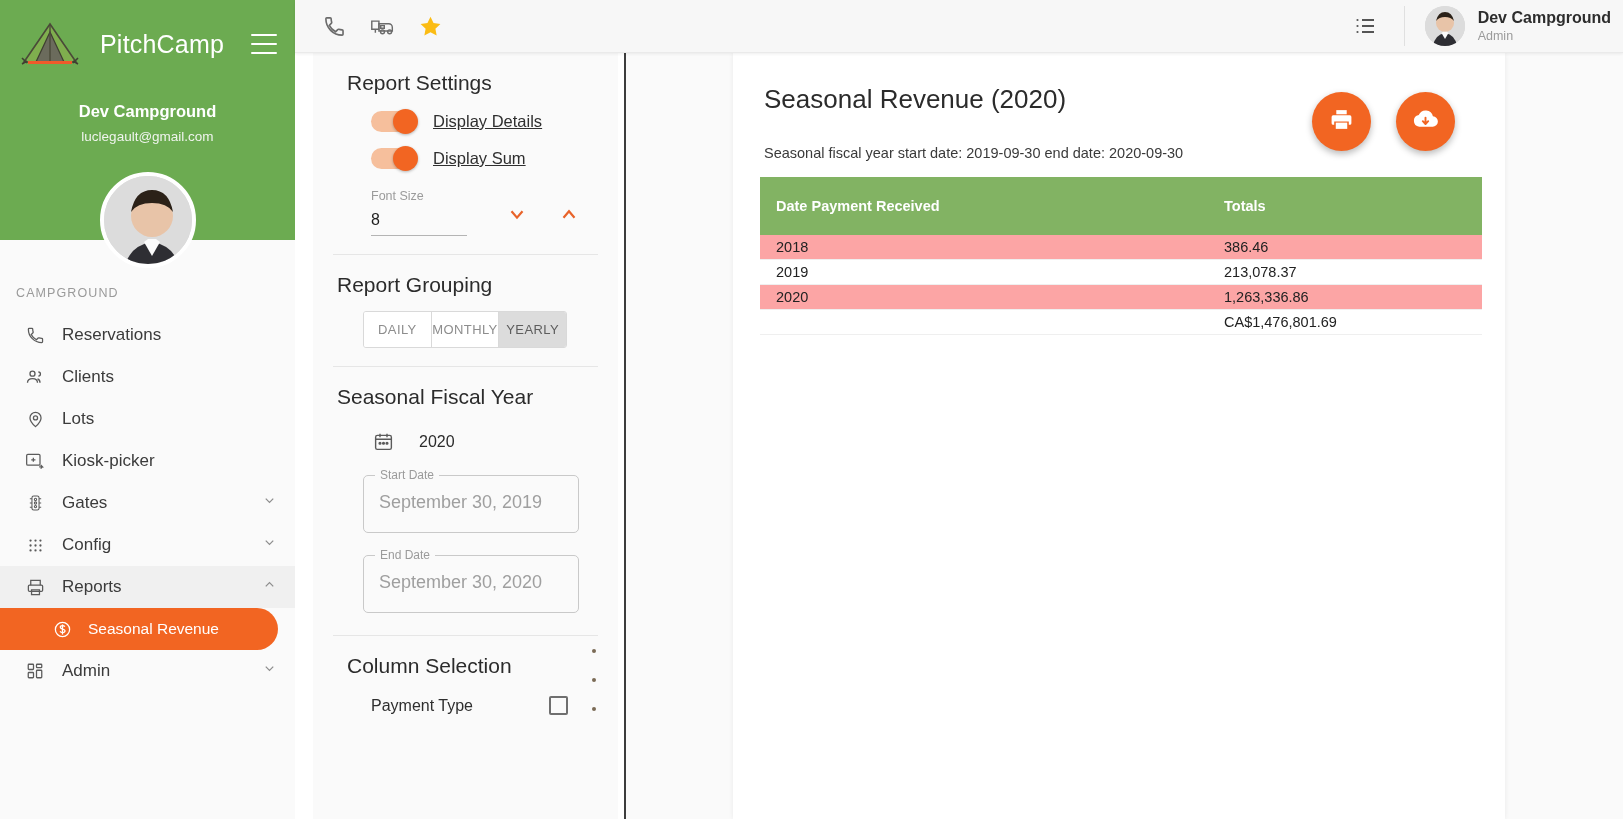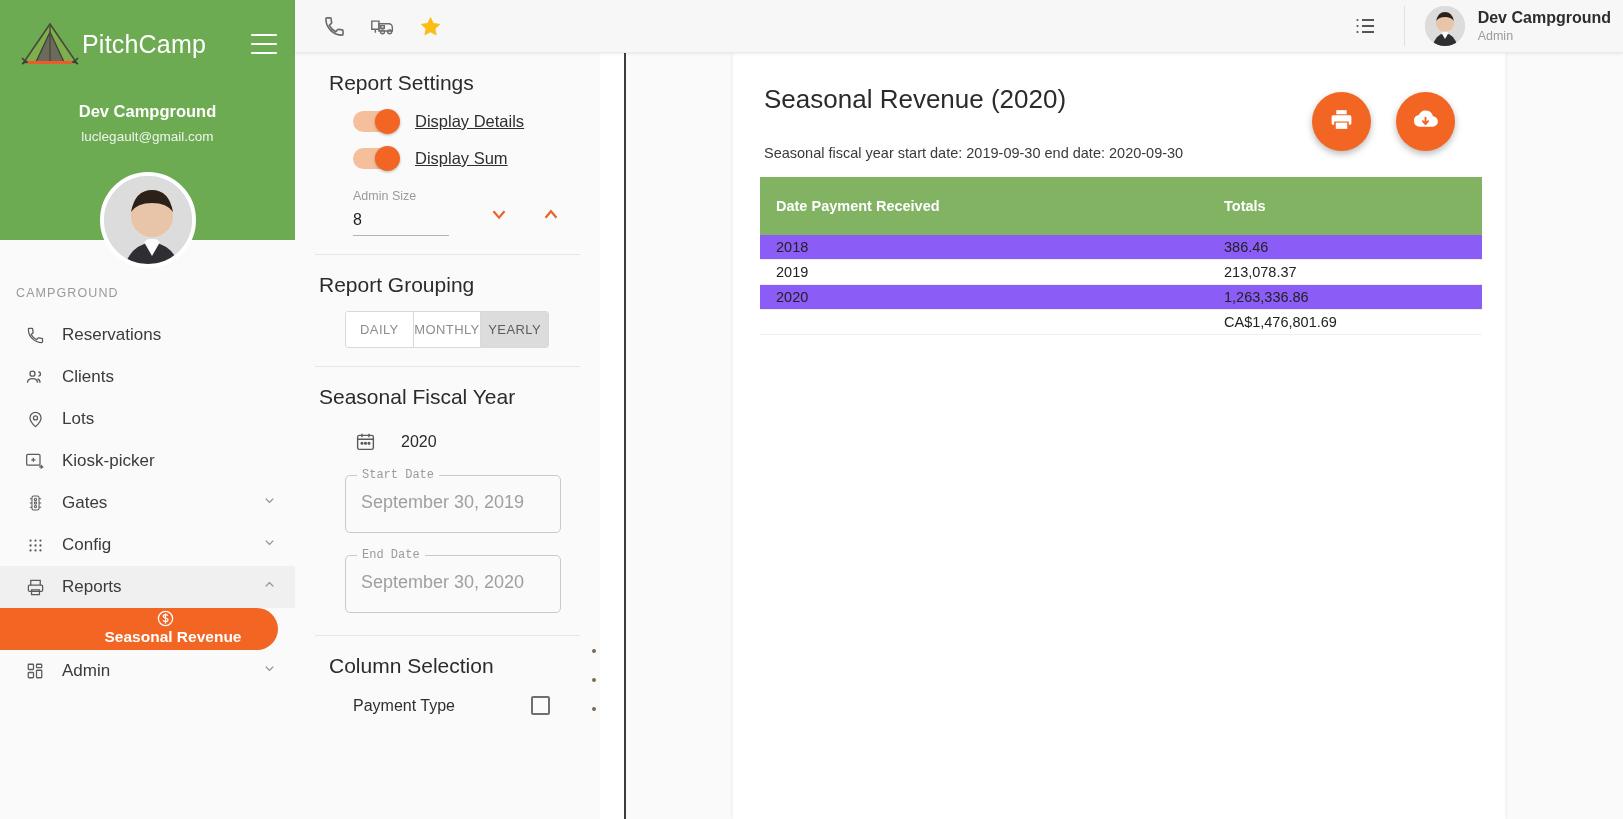--- a/index.html
+++ b/index.html
@@ -29,7 +29,7 @@
   .logo-tent { width: 64px; height: 52px; flex: 0 0 64px; }
   .brand-name {
     color: #ffffff; font-size: 25px; font-weight: 400;
-    letter-spacing: .2px;
+    margin-left: 18px; letter-spacing: .2px;
   }
   .burger {
     margin-left: auto; width: 26px; height: 20px;

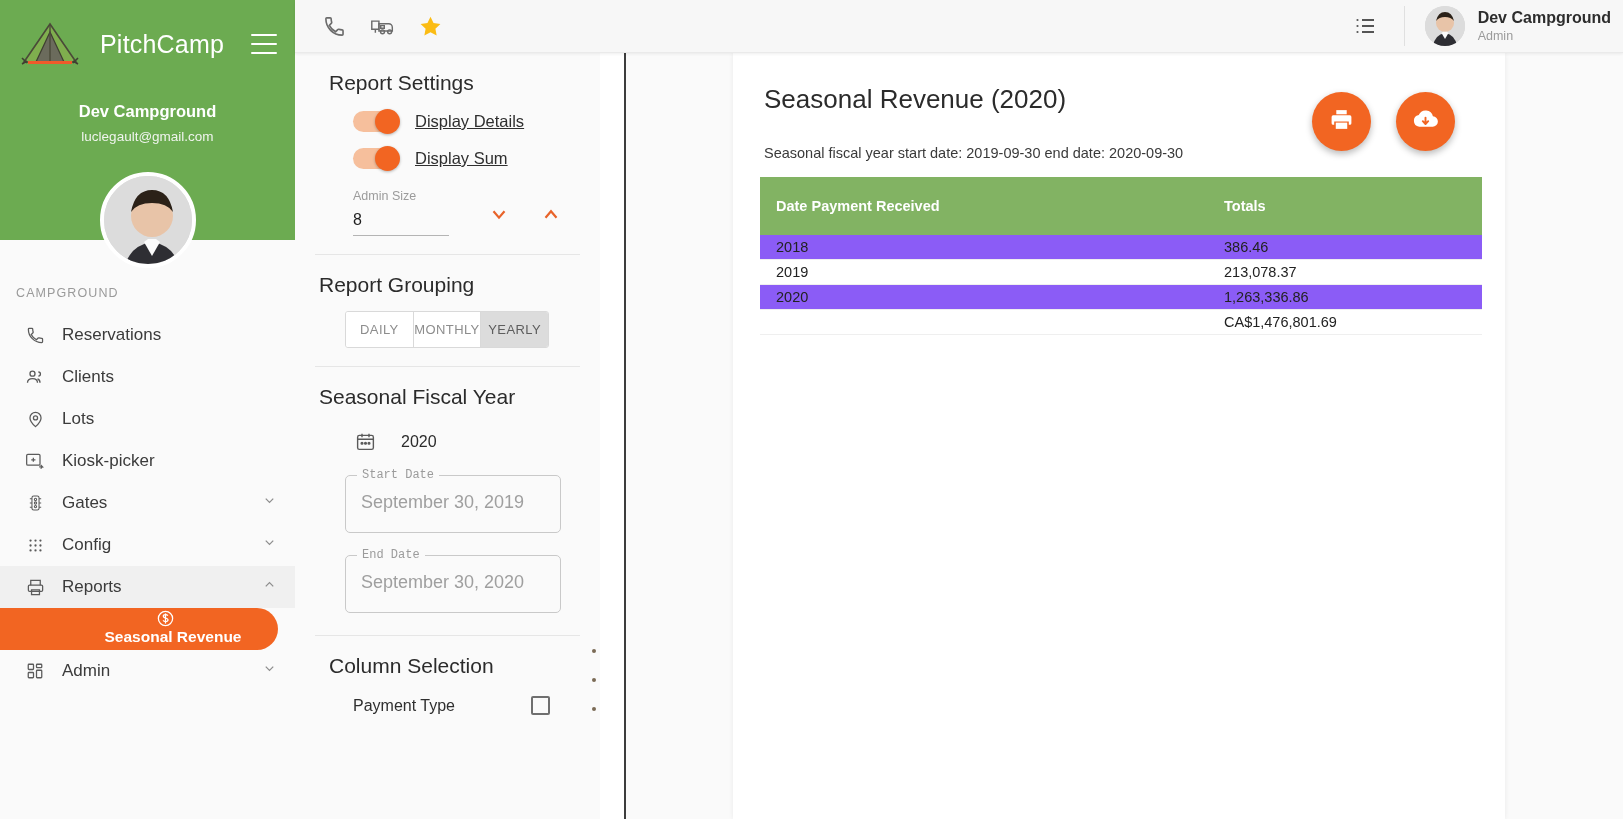--- a/index.html
+++ b/index.html
@@ -115,7 +115,7 @@
 
   
   .settings {
-    position: absolute; left: 295px; top: 53px;
+    position: absolute; left: 313px; top: 53px;
     width: 305px; height: 766px;
     background: #fafafa;
     overflow: hidden;

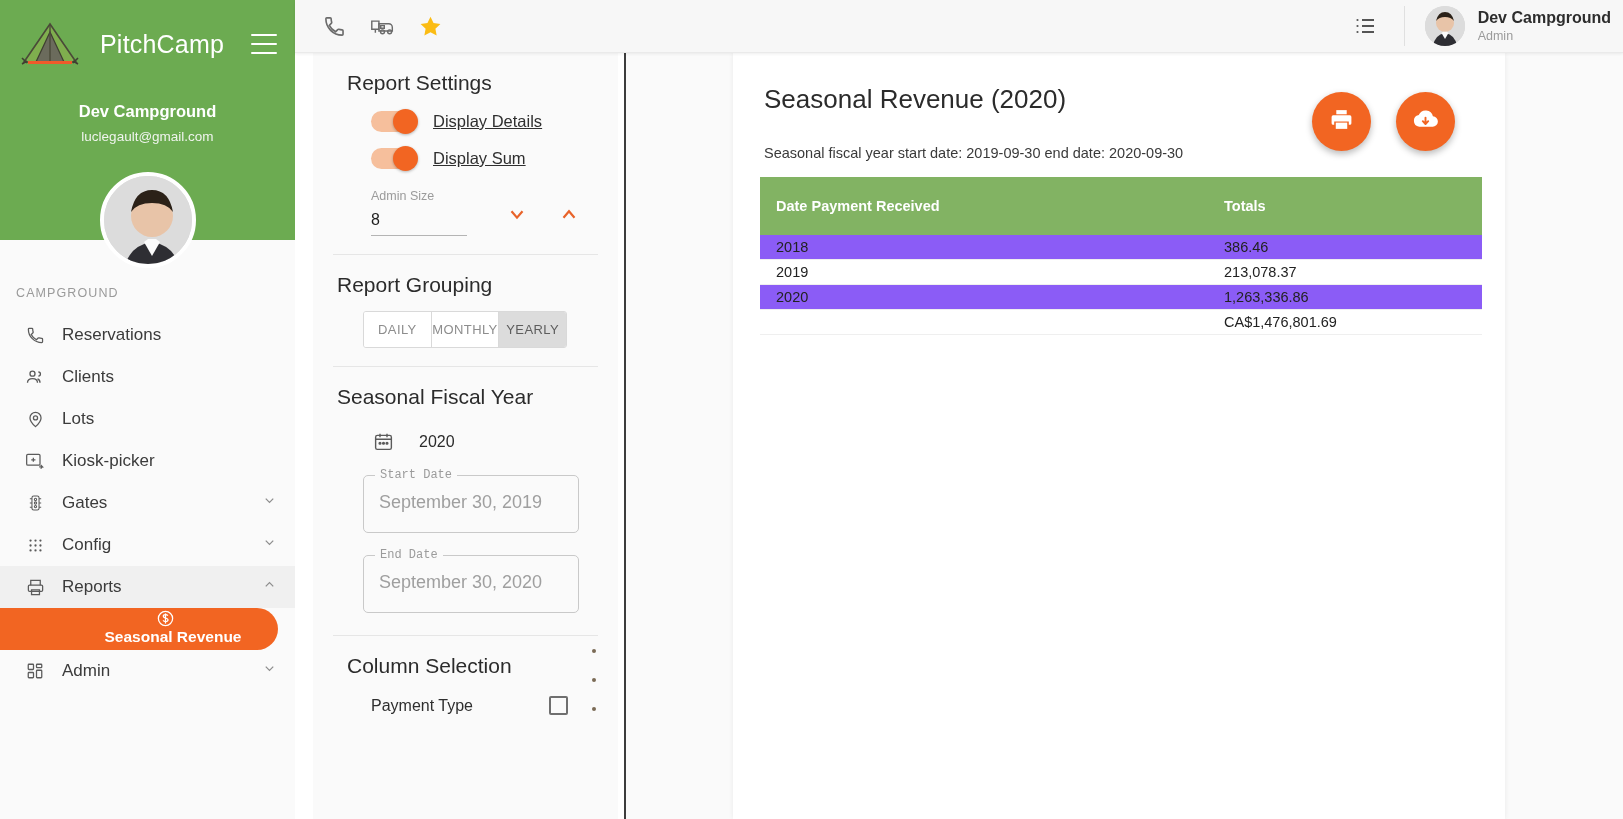--- a/index.html
+++ b/index.html
@@ -488,7 +488,7 @@
     </div>
 
     <div class="fontsize-wrap">
-      <div class="fs-label">Admin Size</div>
+      <div class="fs-label">Font Size</div>
       <div class="fs-val">8</div>
       <div class="fs-arrows">
         <span>

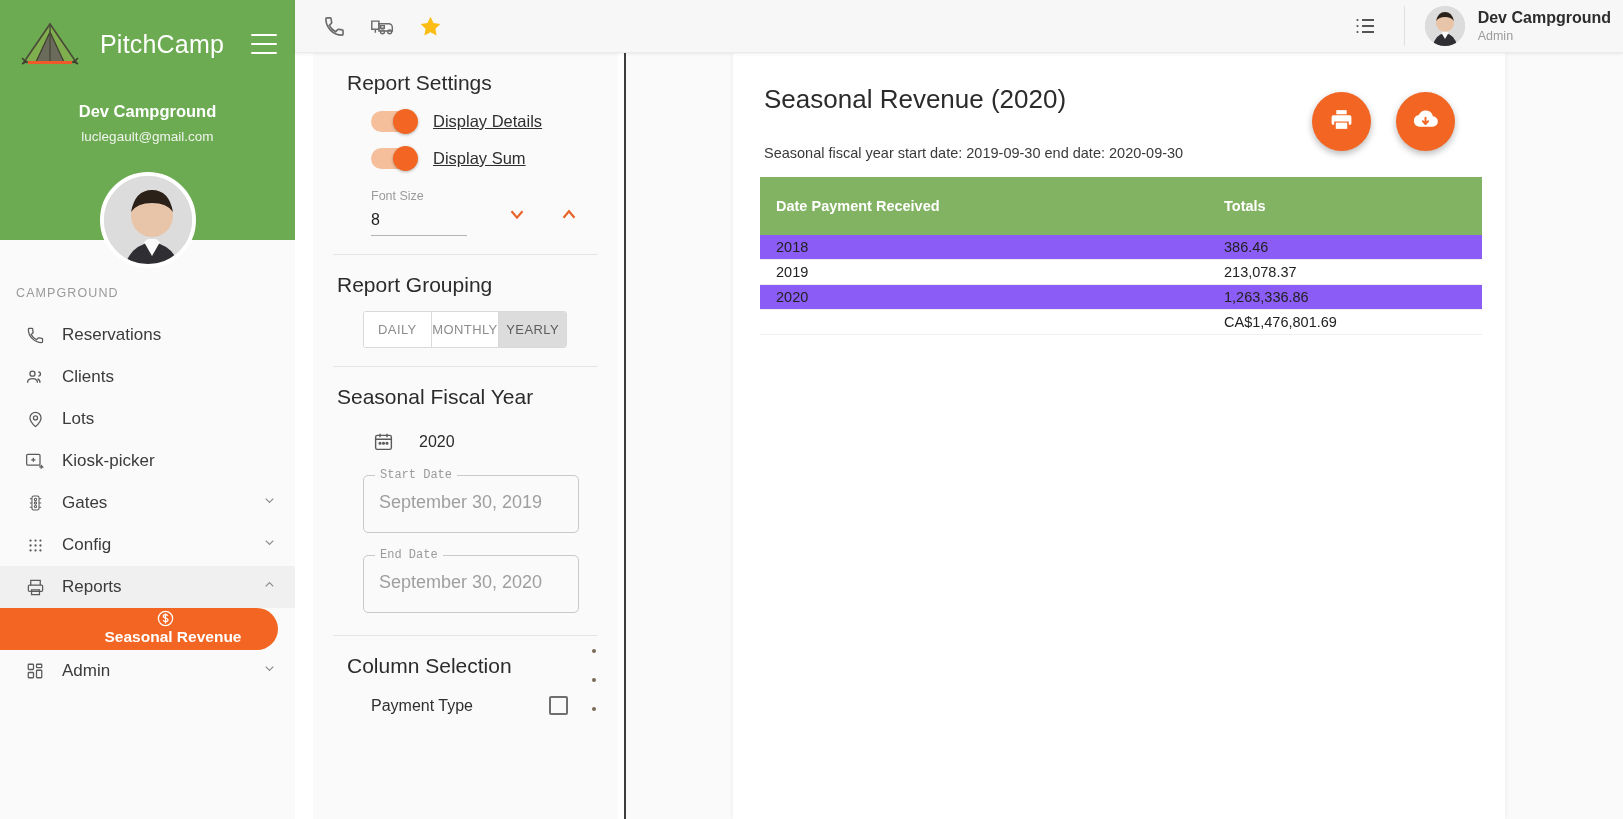--- a/index.html
+++ b/index.html
@@ -237,7 +237,7 @@
     font-size: 14.5px; color: #222; height: 24px; padding: 4px 16px;
     border-bottom: 1px solid #efefef;
   }
-  .rp-table tr.odd td { background: #8b5cf6; }
+  .rp-table tr.odd td { background: #fca5a5; }
   .rp-table td.c2 { padding-left: 14px; }
   .col-a { width: 450px; }
 

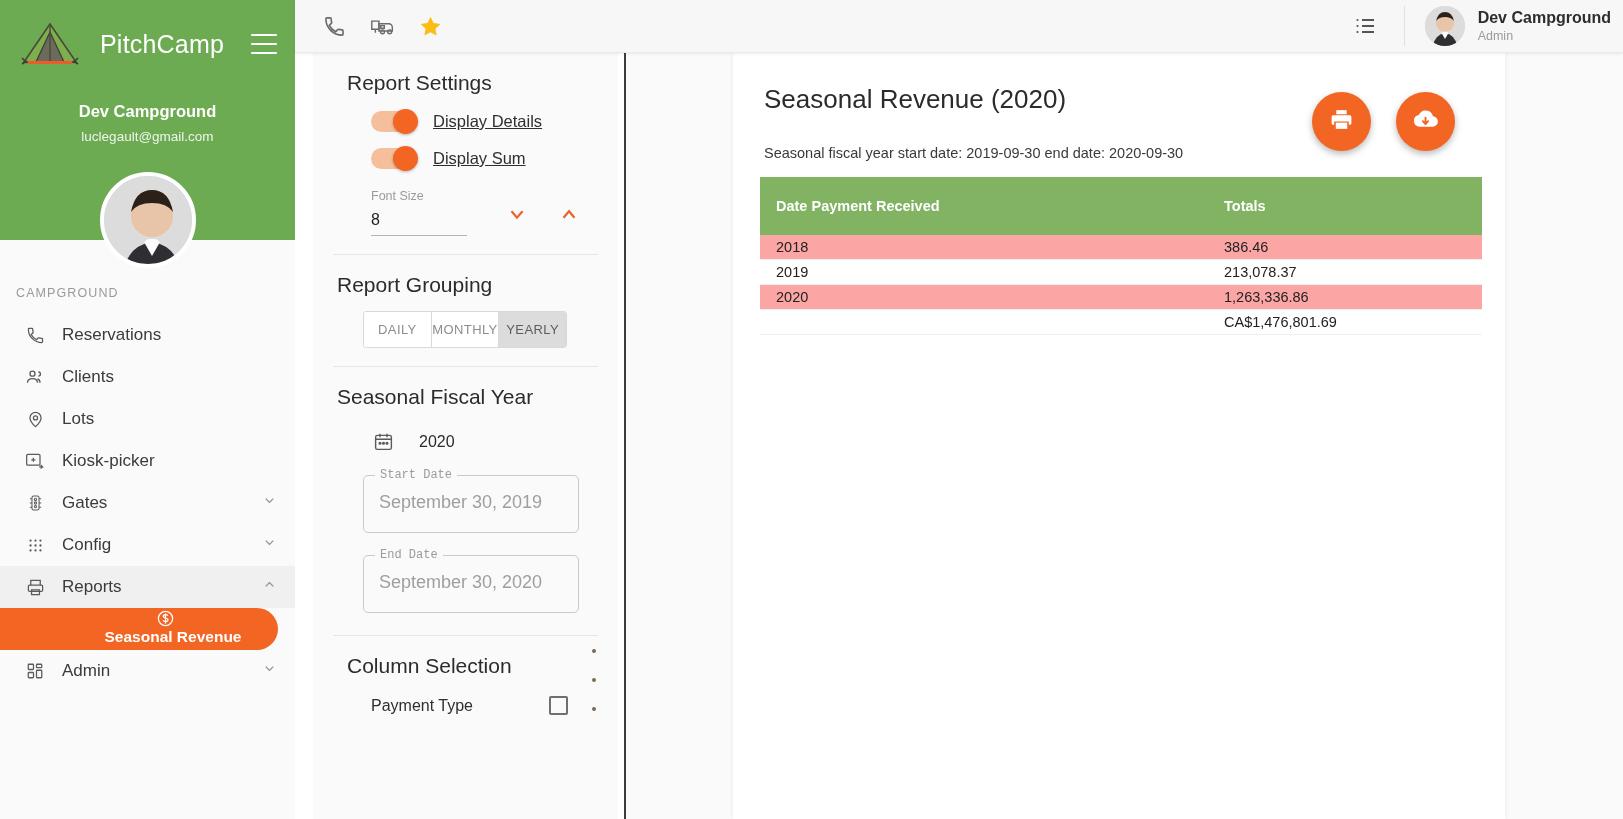--- a/index.html
+++ b/index.html
@@ -177,7 +177,7 @@
   .field .fl {
     position: absolute; left: 11px; top: -8px;
     background: #fafafa; padding: 0 5px;
-    font-size: 12px; color: #9b9b9b; font-family: Liberation Mono, monospace;
+    font-size: 12px; color: #9b9b9b;
   }
   .field .fv {
     position: absolute; left: 15px; top: 16px;

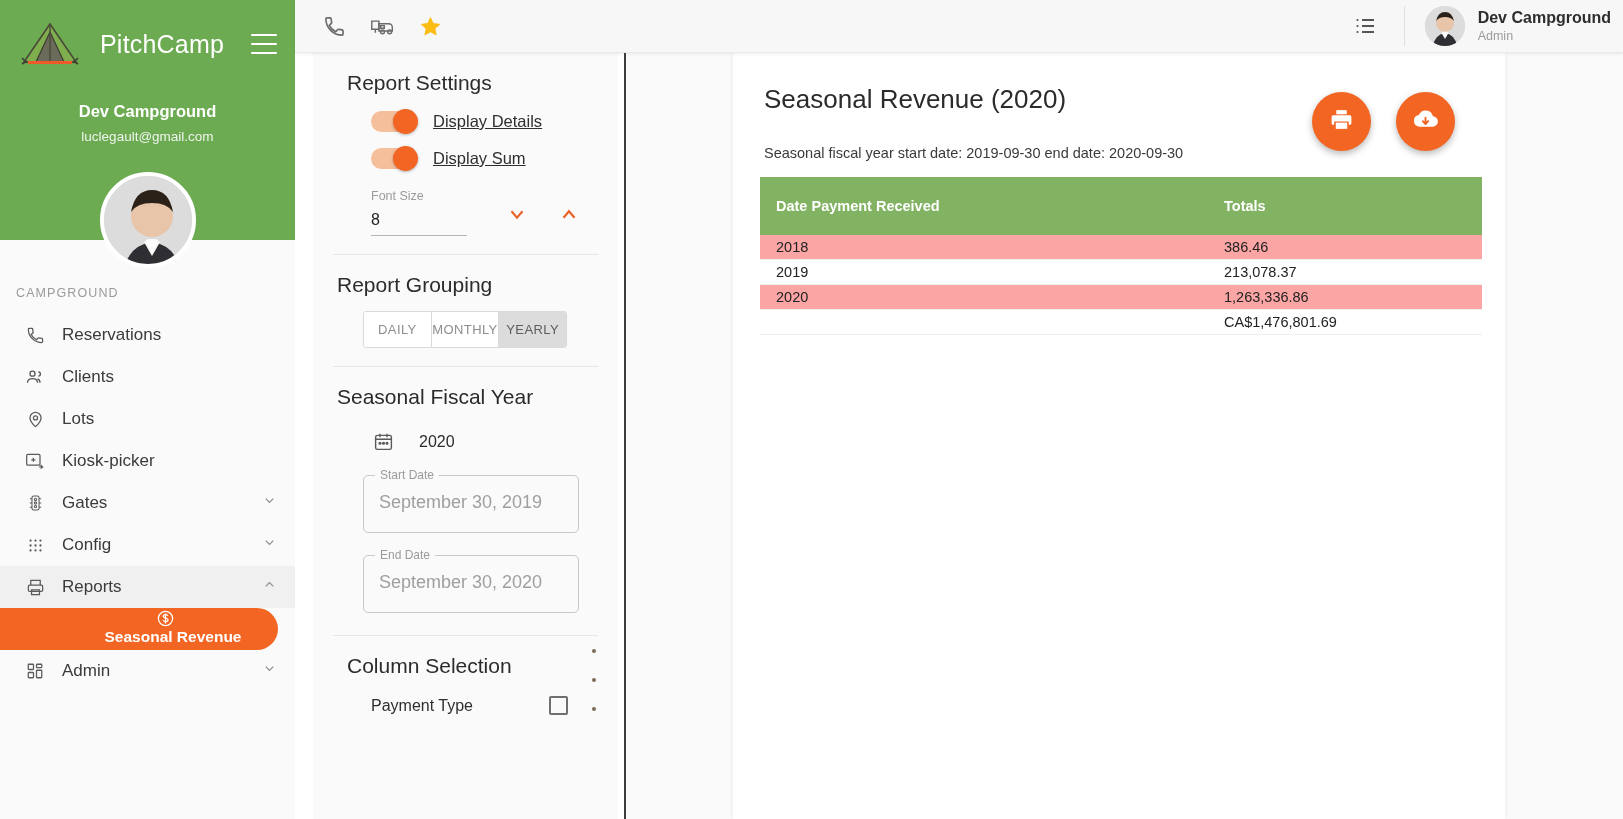--- a/index.html
+++ b/index.html
@@ -83,7 +83,7 @@
   .nav-sub.active {
     background: #f26522; color: #ffffff;
     border-top-right-radius: 24px; border-bottom-right-radius: 24px;
-    width: 278px; font-weight: 700; flex-direction: column;
+    width: 278px; font-weight: 400;
   }
   .nav-sub.active .ic { color: #ffffff; }
 

